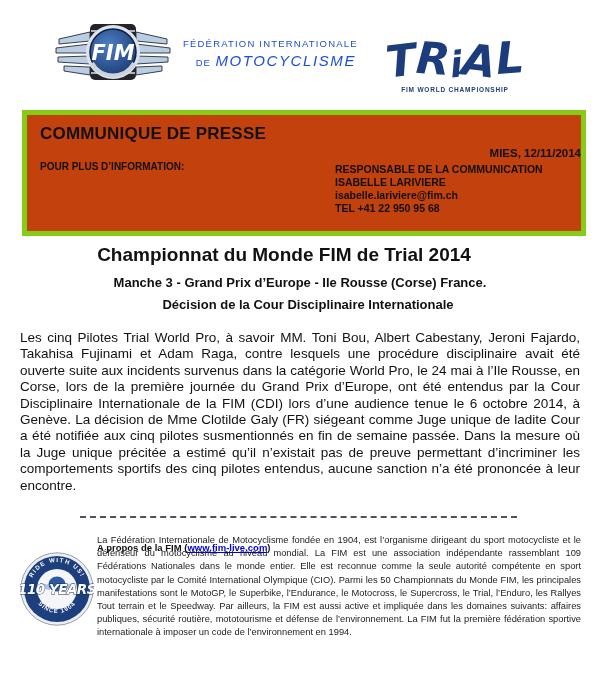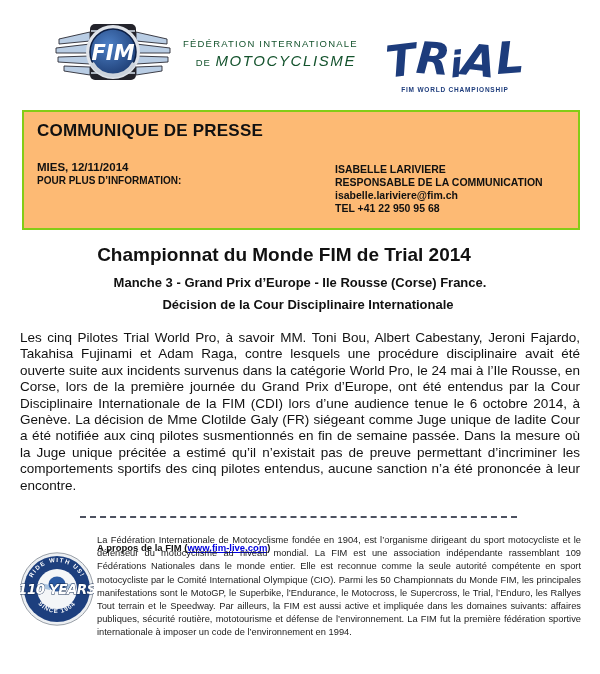--- a/index.html
+++ b/index.html
@@ -10,7 +10,7 @@
 
   
   .fim-logo { position:absolute; left:54px; top:23px; }
-  .org-name { position:absolute; left:183px; top:38px; width:173px; text-align:right; color:#14532d; }
+  .org-name { position:absolute; left:183px; top:38px; width:173px; text-align:right; color:#1d4ed8; }
   .org-line1 { font-size:9.5px; letter-spacing:1.2px; white-space:nowrap; }
   .org-line2 { margin-top:3px; white-space:nowrap; }
   .org-line2 .small { font-size:9.5px; letter-spacing:1px;text-align:right; }

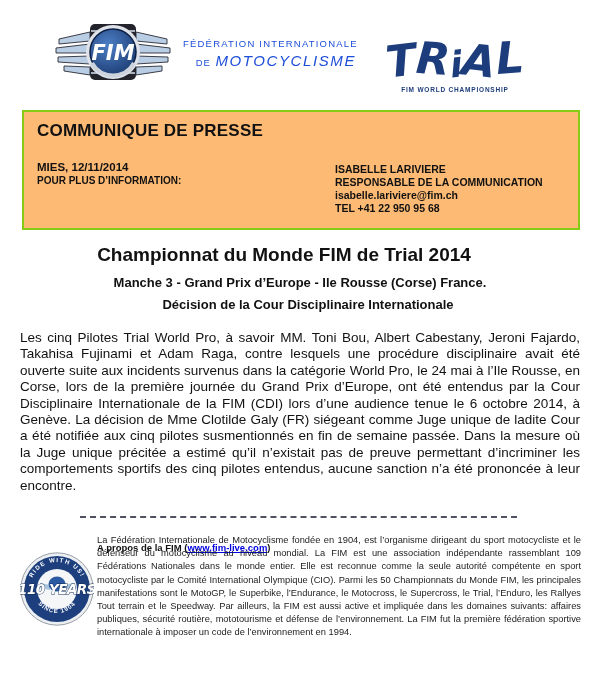--- a/index.html
+++ b/index.html
@@ -30,7 +30,7 @@
   .trial-sub { margin-top:4px; font-size:6.5px; font-weight:bold; letter-spacing:0.8px; color:#1d3c7c; }
 
   
-  .press-box { position:absolute; left:22px; top:110px; width:554px; height:116px; border:2px solid #84cc16; background:#fdba74; }
+  .press-box { position:absolute; left:22px; top:110px; width:554px; height:116px; border:5px solid #84cc16; background:#c2410c; }
   .press-inner { padding:9px 0 0 13px; }
   .press-title { font-size:17px; font-weight:bold; letter-spacing:0.2px; }
   .press-date { margin-top:20px; font-size:11.5px; font-weight:bold; }

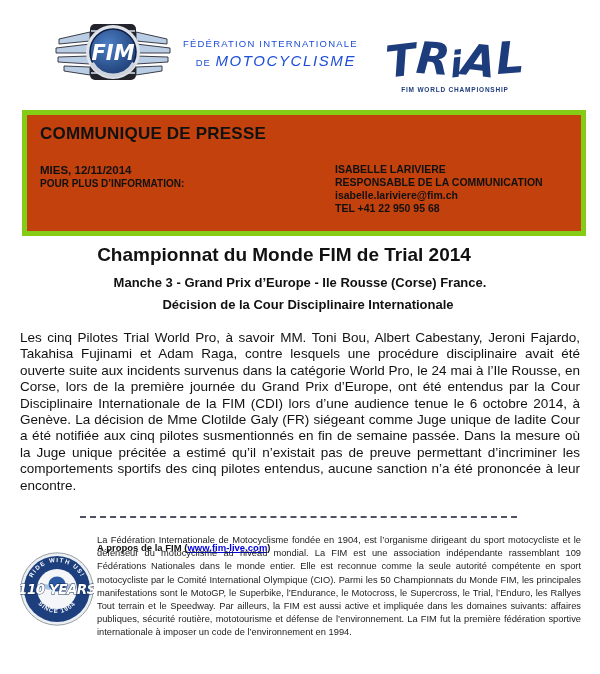--- a/index.html
+++ b/index.html
@@ -33,7 +33,7 @@
   .press-box { position:absolute; left:22px; top:110px; width:554px; height:116px; border:5px solid #84cc16; background:#c2410c; }
   .press-inner { padding:9px 0 0 13px; }
   .press-title { font-size:17px; font-weight:bold; letter-spacing:0.2px; }
-  .press-date { margin-top:20px; font-size:11.5px; font-weight:bold; }
+  .press-date { margin-top:3px; font-size:11.5px; font-weight:bold;text-align:right; }
   .press-info { margin-top:2px; font-size:10px; font-weight:bold; }
   .contact { position:absolute; left:335px; top:163px; font-size:10.5px; font-weight:bold; line-height:13px; }
 

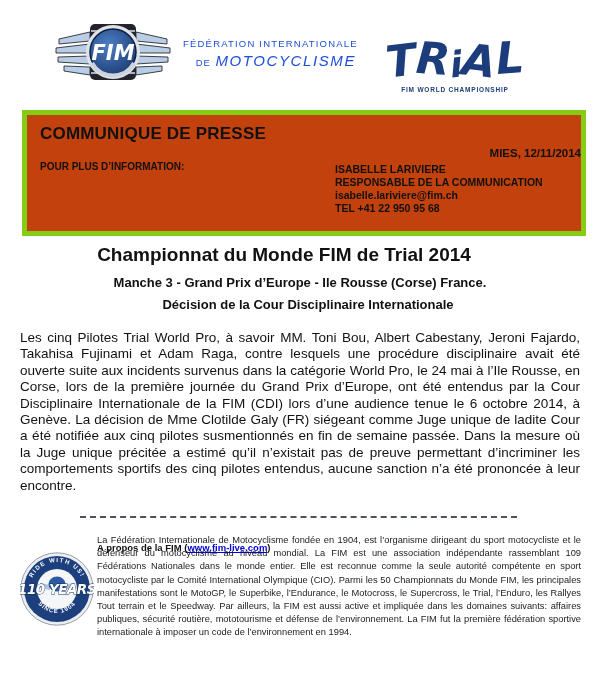--- a/index.html
+++ b/index.html
@@ -131,8 +131,8 @@
     </div>
   </div>
   <div class="contact">
+    <div>RESPONSABLE DE LA COMMUNICATION</div>
     <div>ISABELLE LARIVIERE</div>
-    <div>RESPONSABLE DE LA COMMUNICATION</div>
     <div>isabelle.lariviere@fim.ch</div>
     <div>TEL +41 22 950 95 68</div>
   </div>

